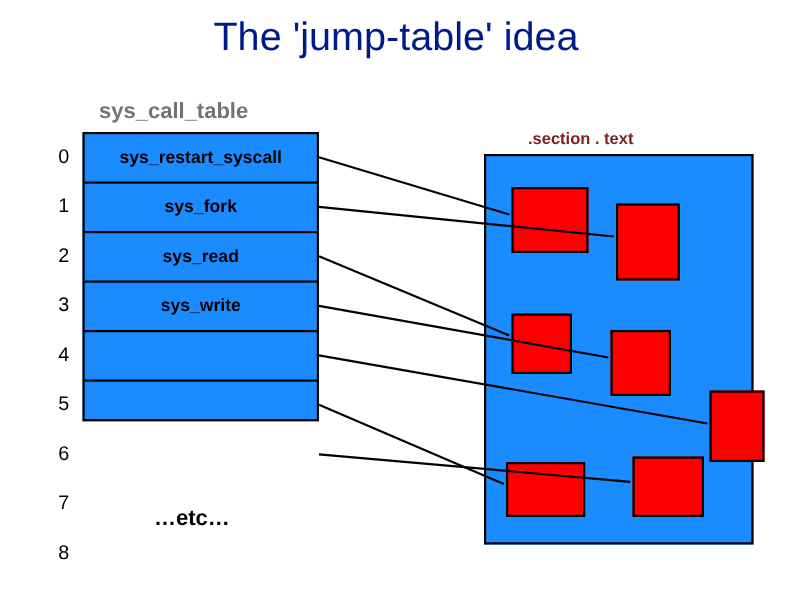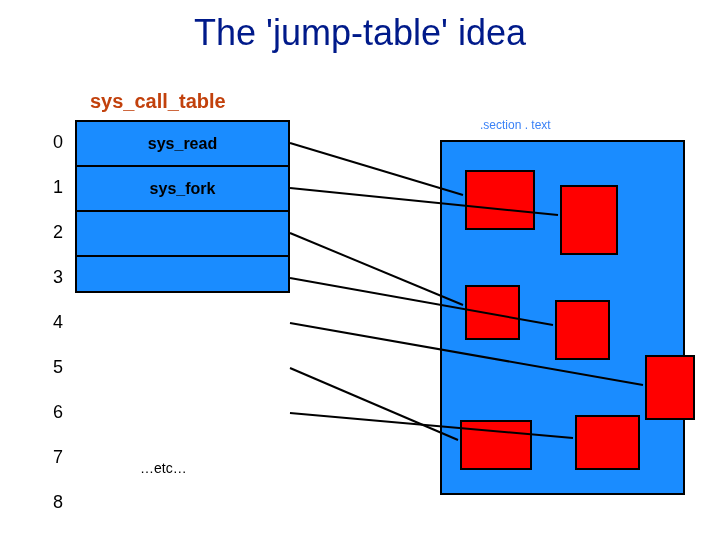--- a/index.html
+++ b/index.html
@@ -32,7 +32,7 @@
     top: 90px;
     font-size: 20px;
     font-weight: bold;
-    color: #c2410c;
+    color: #737373;
   }
   .section-label {
     position: absolute;

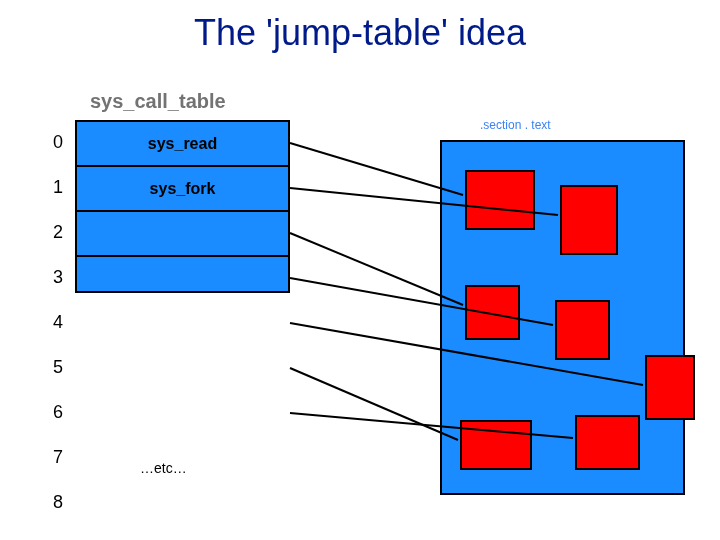--- a/index.html
+++ b/index.html
@@ -38,9 +38,9 @@
     position: absolute;
     left: 480px;
     top: 118px;
-    font-size: 12px;
-    font-weight: normal;
-    color: #3b82f6;
+    font-size: 15px;
+    font-weight: bold;
+    color: #7f1d1d;
   }
   .jump-table {
     position: absolute;

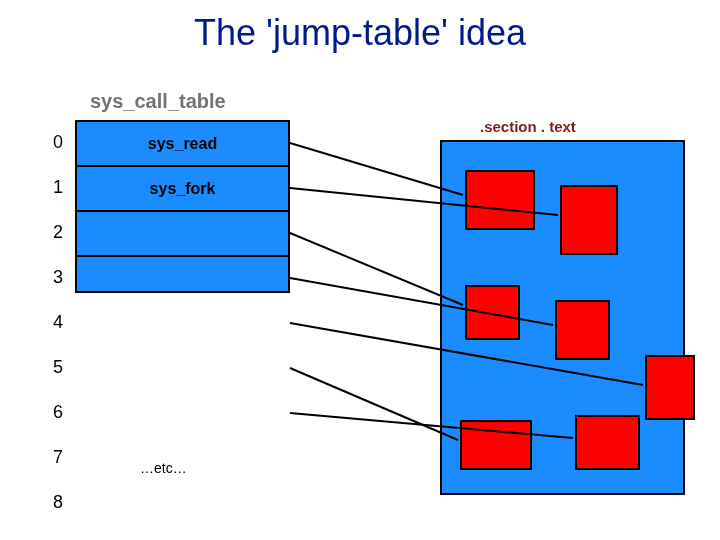--- a/index.html
+++ b/index.html
@@ -128,6 +128,7 @@
   <div class="row-index" style="top:492px">8</div>
 
   <div class="jump-table">
+    <div class="jump-row">sys_restart_syscall</div>
     <div class="jump-row">sys_read</div>
     <div class="jump-row">sys_fork</div>
     <div class="jump-row"></div>

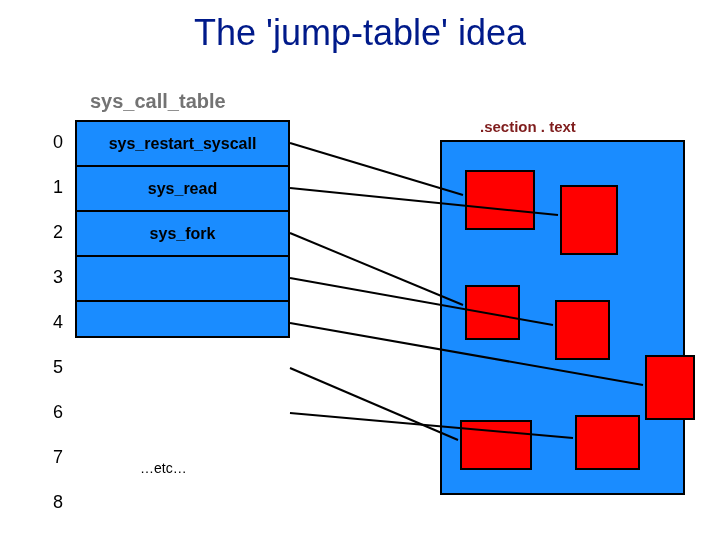--- a/index.html
+++ b/index.html
@@ -129,8 +129,8 @@
 
   <div class="jump-table">
     <div class="jump-row">sys_restart_syscall</div>
+    <div class="jump-row">sys_fork</div>
     <div class="jump-row">sys_read</div>
-    <div class="jump-row">sys_fork</div>
     <div class="jump-row"></div>
     <div class="jump-row"></div>
   </div>

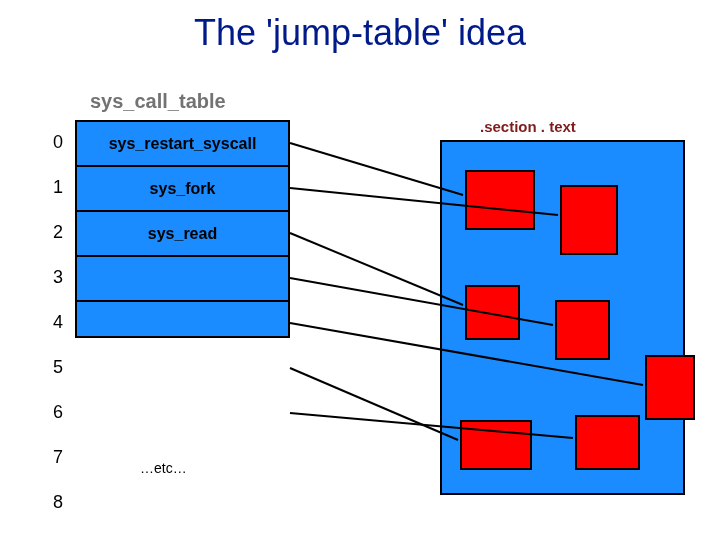--- a/index.html
+++ b/index.html
@@ -131,6 +131,7 @@
     <div class="jump-row">sys_restart_syscall</div>
     <div class="jump-row">sys_fork</div>
     <div class="jump-row">sys_read</div>
+    <div class="jump-row">sys_write</div>
     <div class="jump-row"></div>
     <div class="jump-row"></div>
   </div>

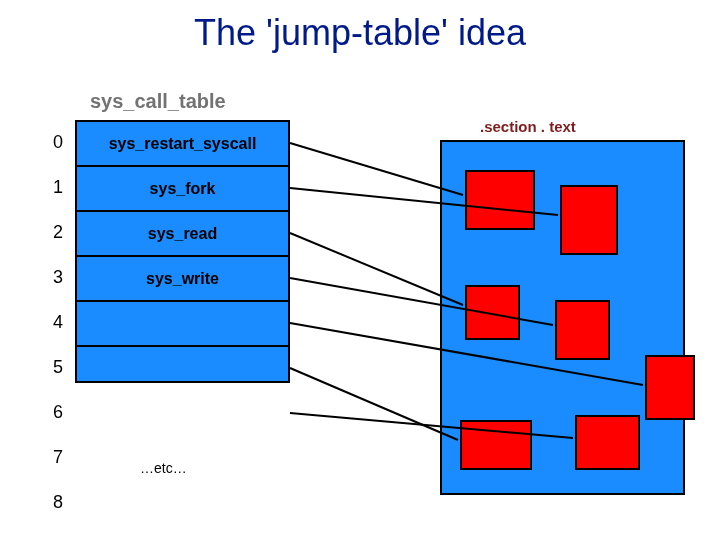--- a/index.html
+++ b/index.html
@@ -78,8 +78,8 @@
     position: absolute;
     left: 140px;
     top: 460px;
-    font-size: 14px;
-    font-weight: normal;
+    font-size: 20px;
+    font-weight: bold;
     color: #000;
   }
   .text-panel {

